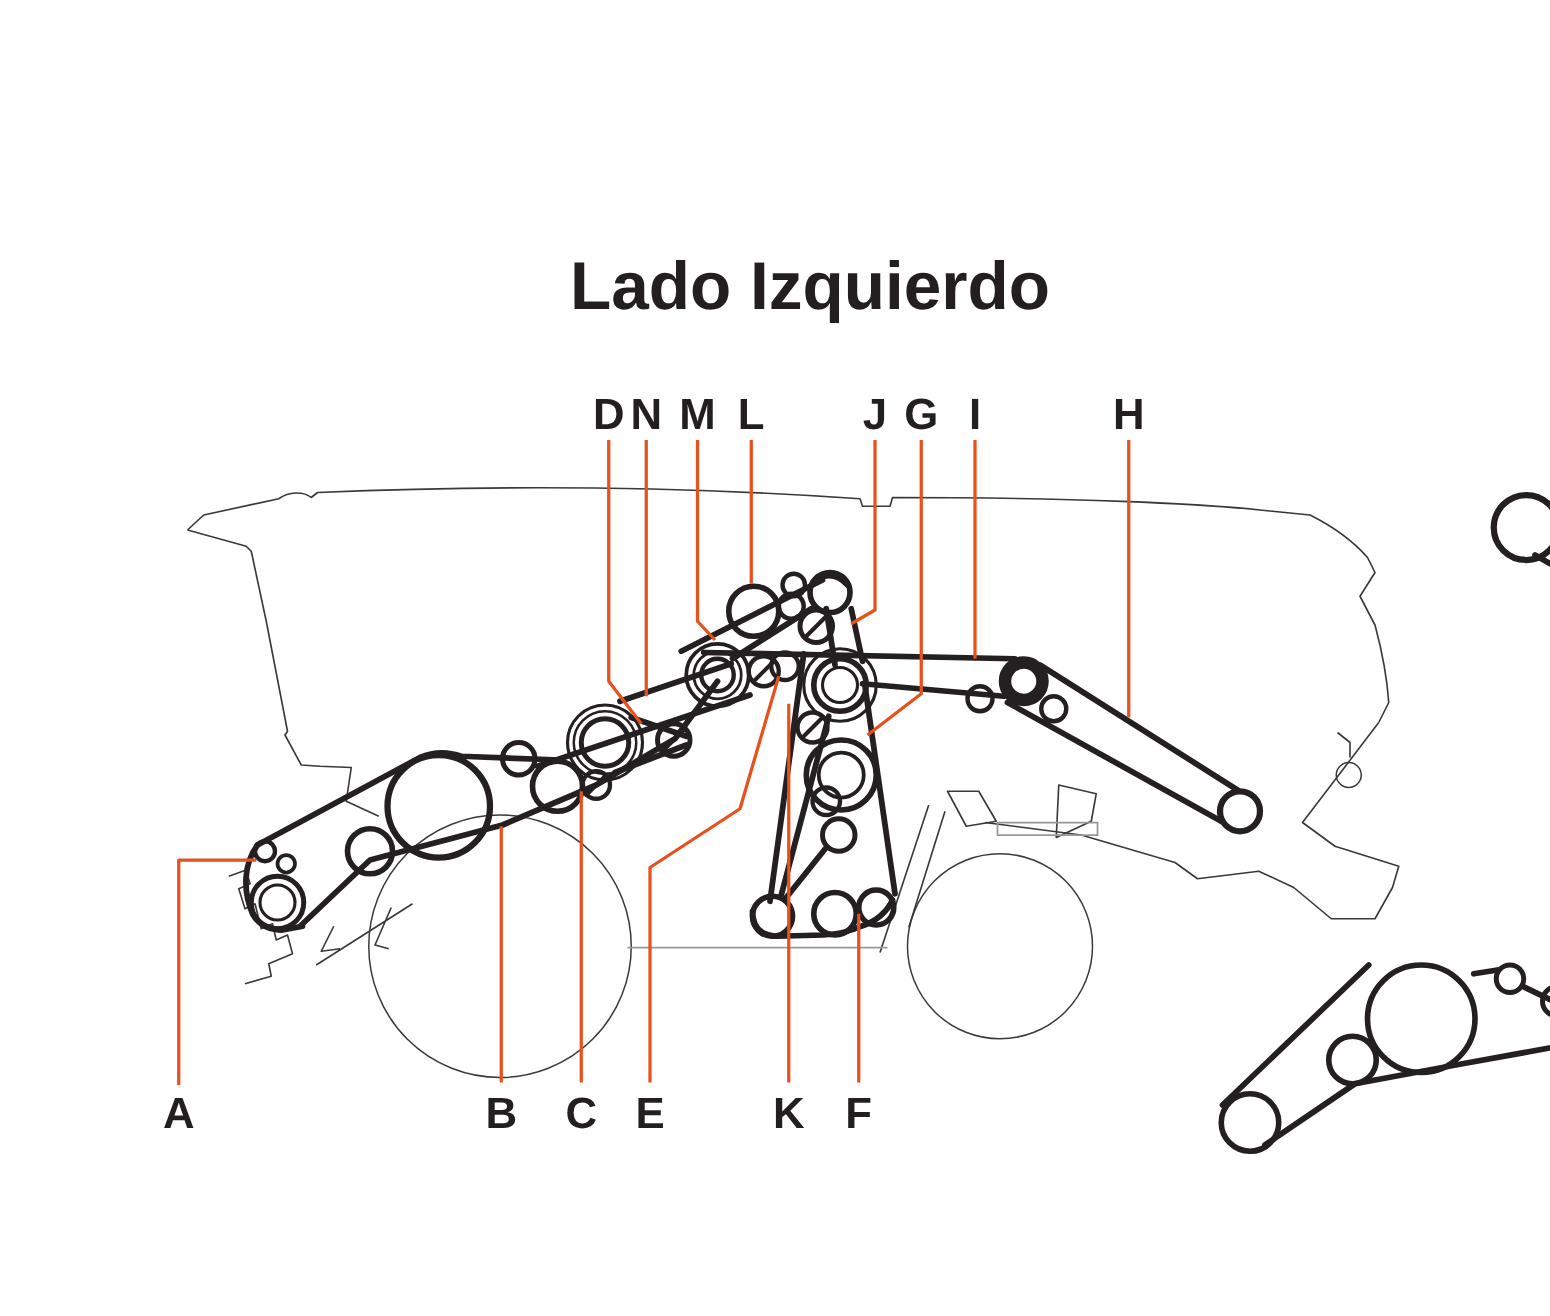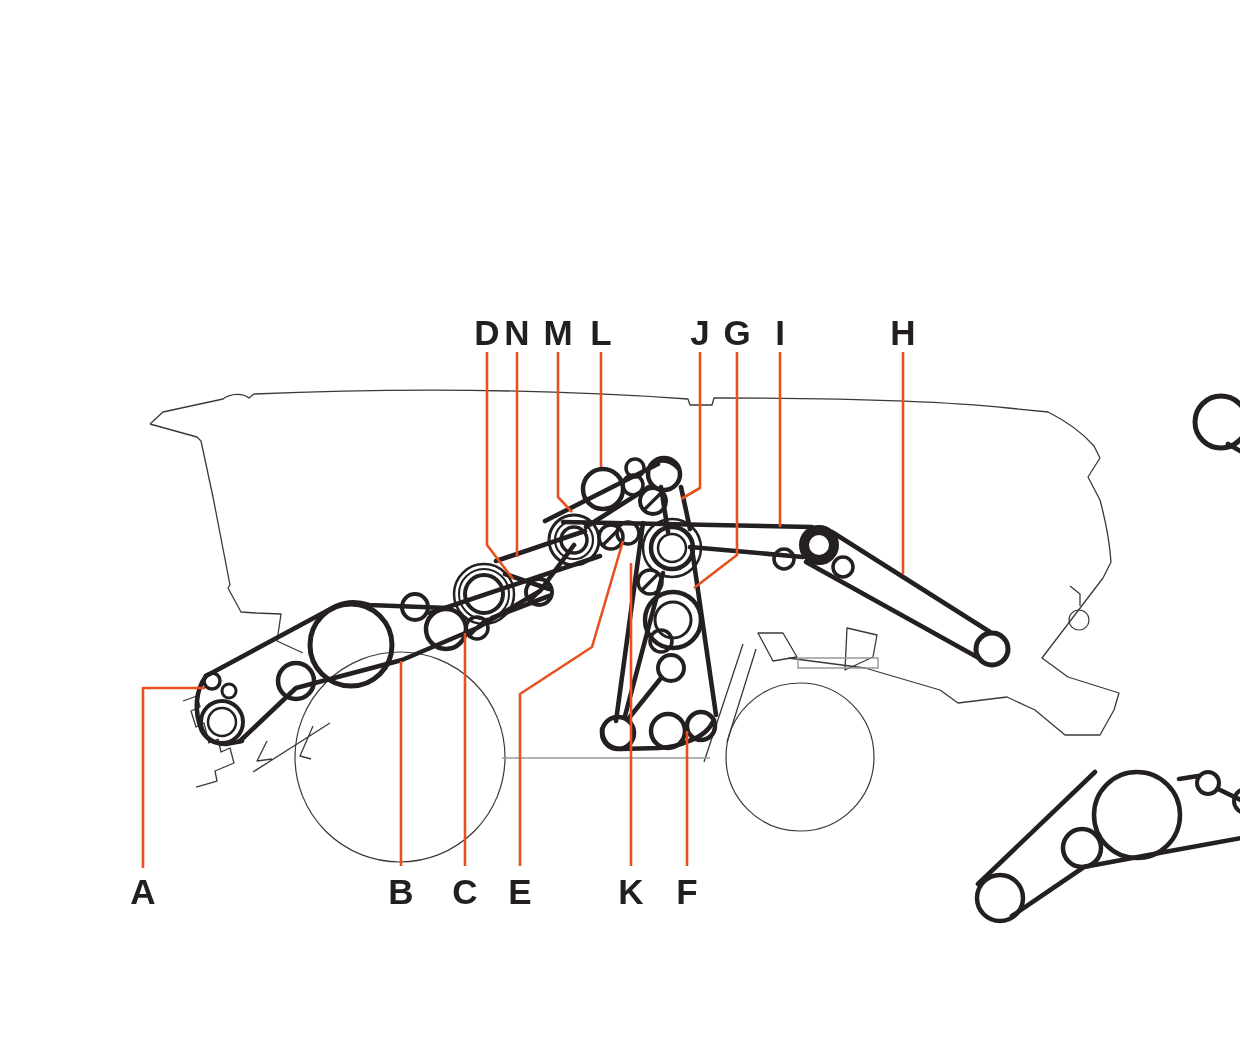--- a/index.html
+++ b/index.html
@@ -14,6 +14,7 @@
 <body>
 
 <div class="stage">
+  <h1 class="title">Lado Izquierdo</h1>
   <svg id="diagram" width="1240" height="1053" viewBox="0 0 1240 1053" xmlns="http://www.w3.org/2000/svg">
       <g>
         <path d="M150,424 L163,412 L223,399 C231,393 243,393 249,398 L254,394 C420,387 560,390 688,399 L690,405 L712,405 L714,398 C860,398 960,403 1008,408 L1048,412 C1072,424 1087,438 1094,446 L1100,458 L1088,477 L1100,500 C1107,526 1110,547 1111,562 L1103,578" fill="none" stroke="#3C3838" stroke-width="1.3" stroke-linejoin="round"></path>

